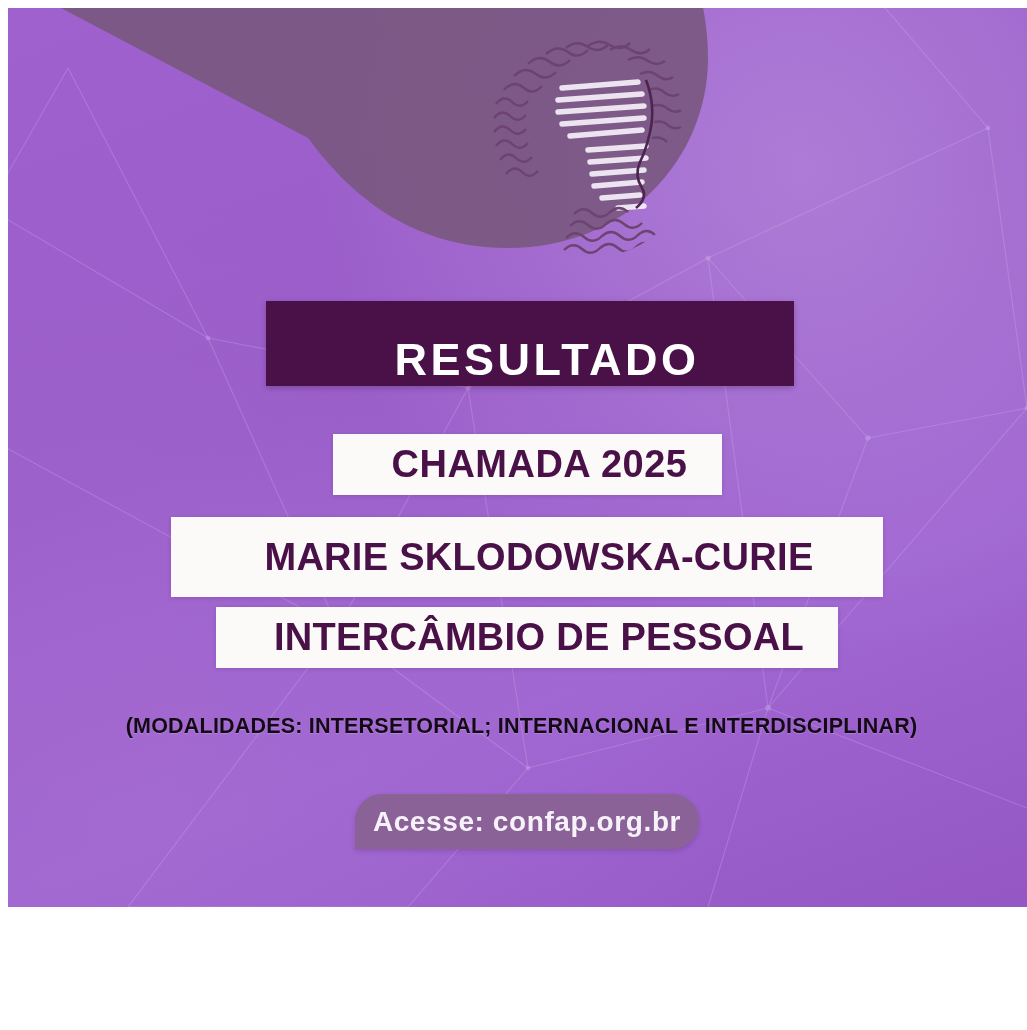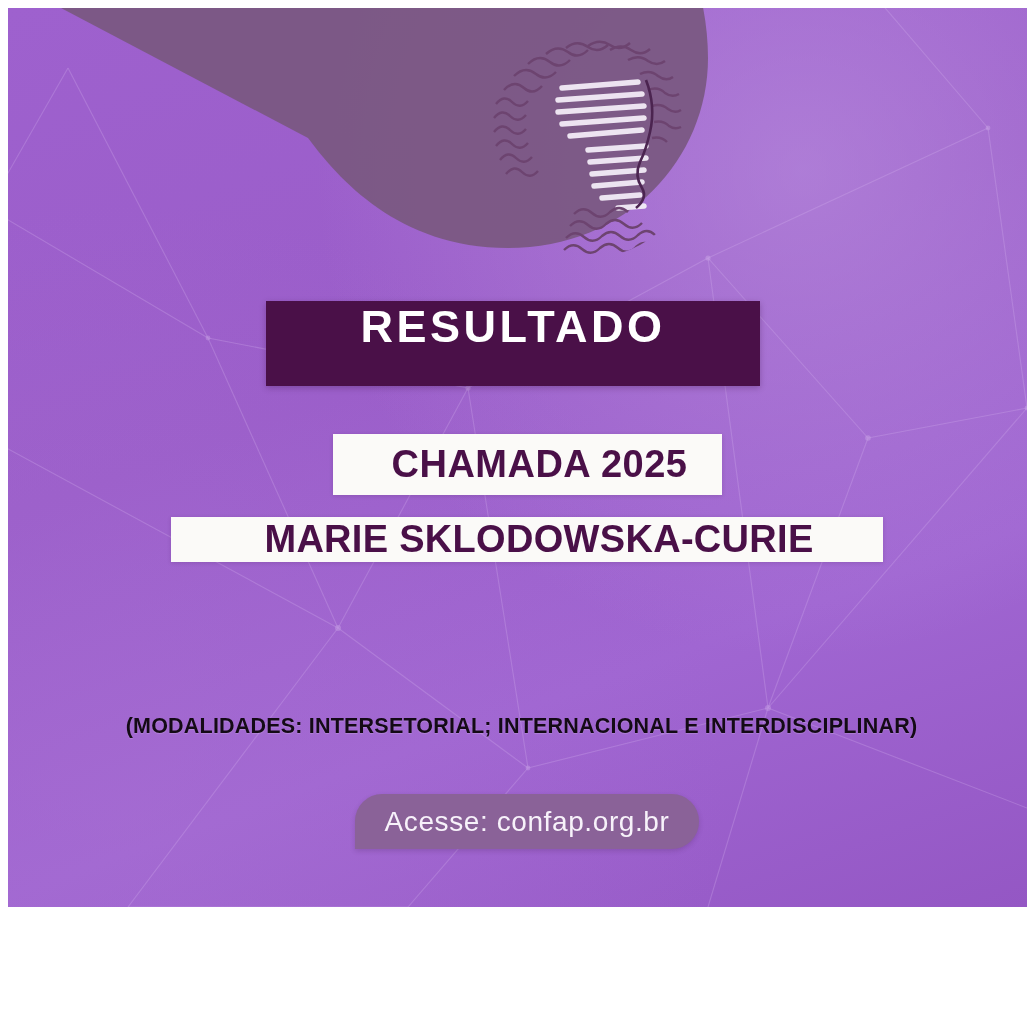--- a/index.html
+++ b/index.html
@@ -53,7 +53,7 @@
     width:494px; height:85px;
     background:#4A1048;
     box-shadow:0 2px 6px rgba(50,10,55,.28);
-    display:flex; align-items:flex-start; justify-content:center;
+    display:flex; align-items:flex-end; justify-content:center;padding-left:34px;
   }
   .banner-resultado .txt{
     color:#ffffff;

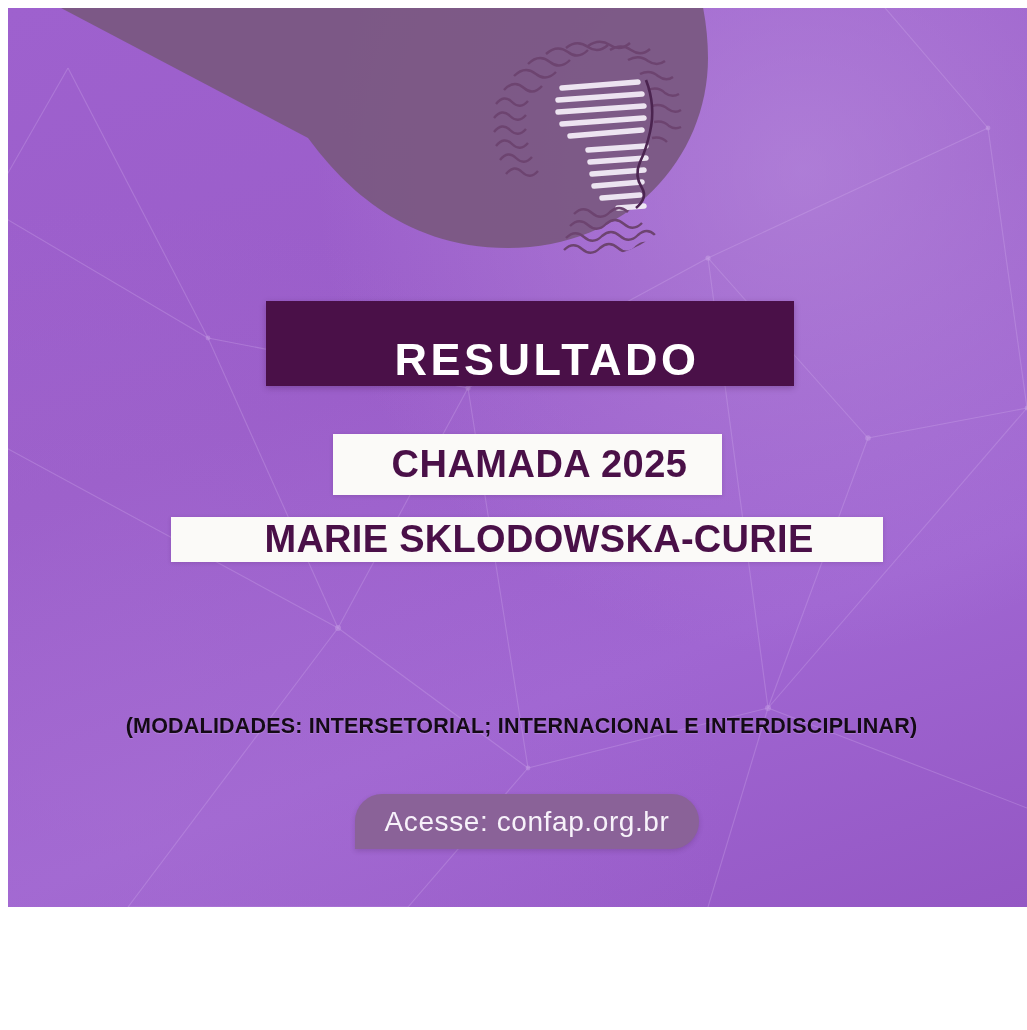--- a/index.html
+++ b/index.html
@@ -77,7 +77,7 @@
     font-size:38px; letter-spacing:.5px;
   }
   .wbox-marie{
-    left:163px; top:509px; width:688px; height:45px;
+    left:163px; top:509px; width:688px; height:80px;
     font-size:38px; letter-spacing:.3px;
   }
   .wbox-inter{

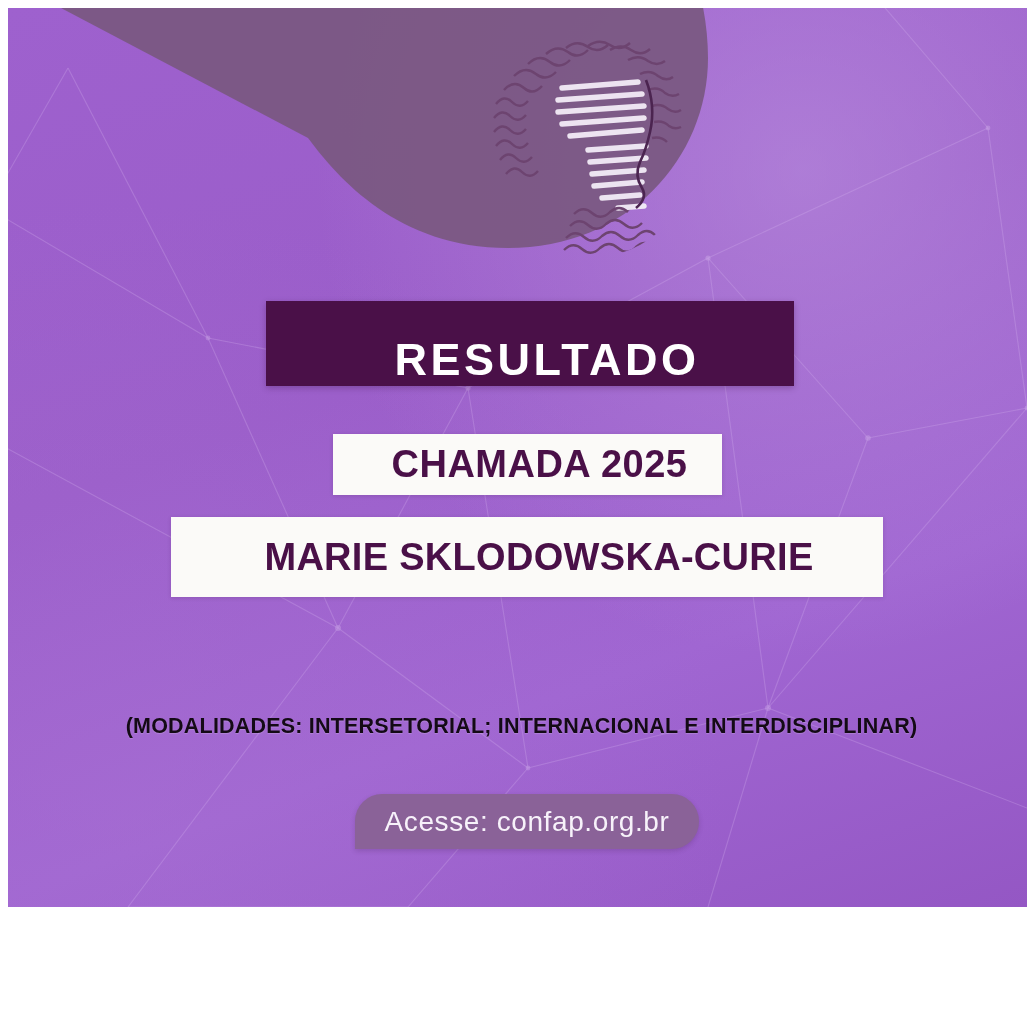--- a/index.html
+++ b/index.html
@@ -234,6 +234,9 @@
       <span>MARIE SKLODOWSKA-CURIE</span>
     </div>
 
+    <div class="wbox wbox-inter">
+      <span>INTERCÂMBIO DE PESSOAL</span>
+    </div>
 
     <div class="modalities">(MODALIDADES: INTERSETORIAL; INTERNACIONAL E INTERDISCIPLINAR)</div>
 

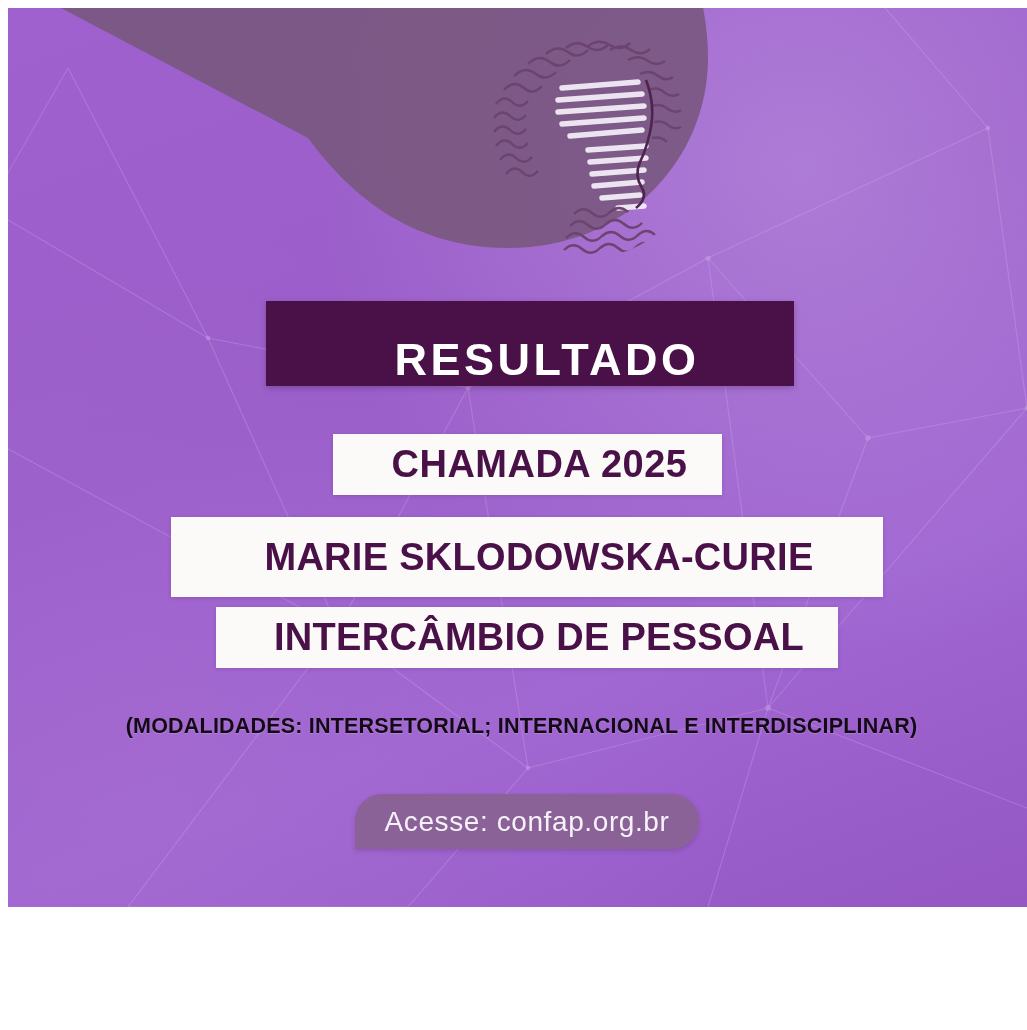--- a/index.html
+++ b/index.html
@@ -108,7 +108,7 @@
   .pill .txt{
     color:#F7F2FA;
     font-size:28px;
-    font-weight:normal;
+    font-weight:bold;
     letter-spacing:.6px;
   }
 

